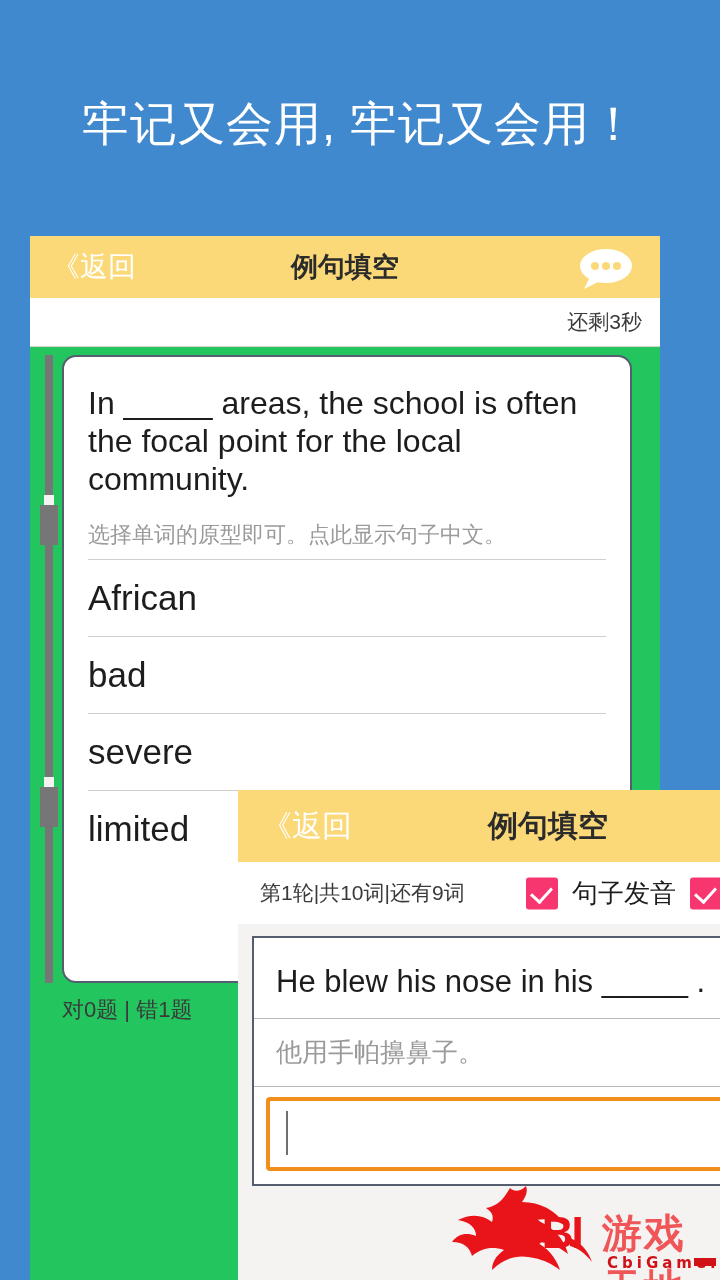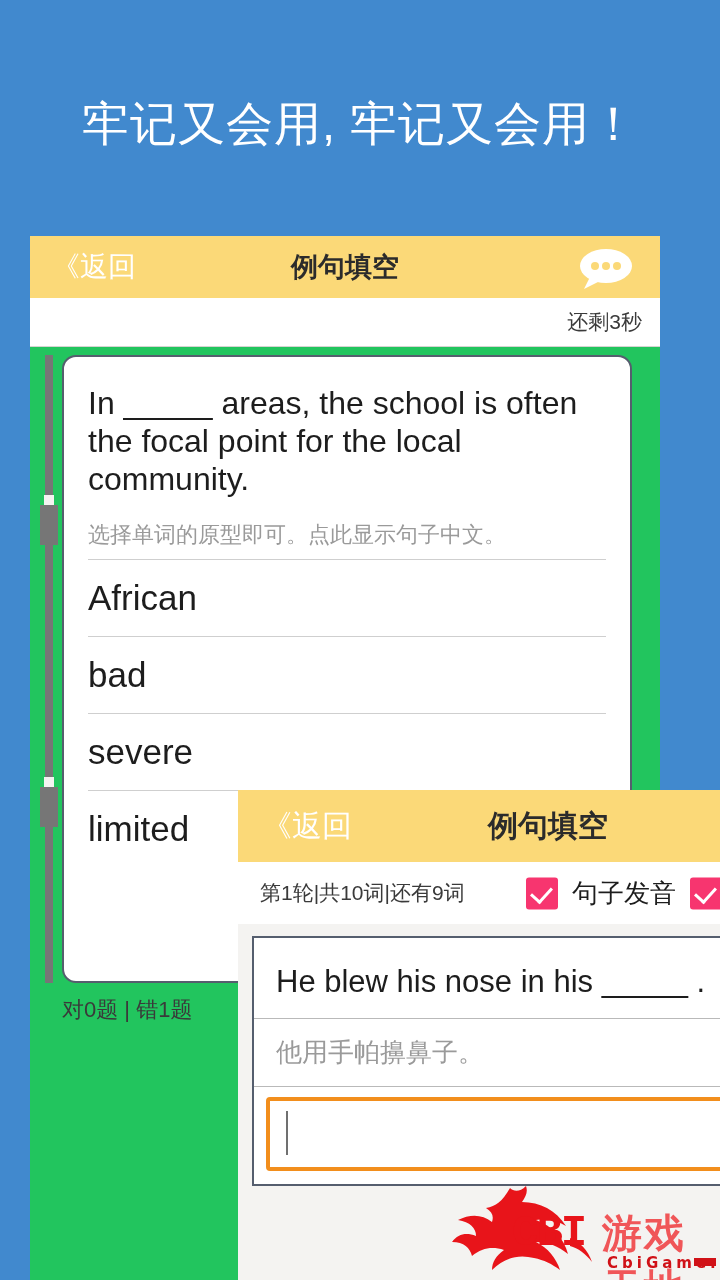--- a/index.html
+++ b/index.html
@@ -317,7 +317,7 @@
     font-weight: 700;
     color: #e8141a;
     letter-spacing: -2px;
-    font-family: Liberation Mono, monospace;
+    font-family: Liberation Sans, sans-serif;
   }
   .wm-cn {
     position: absolute;

